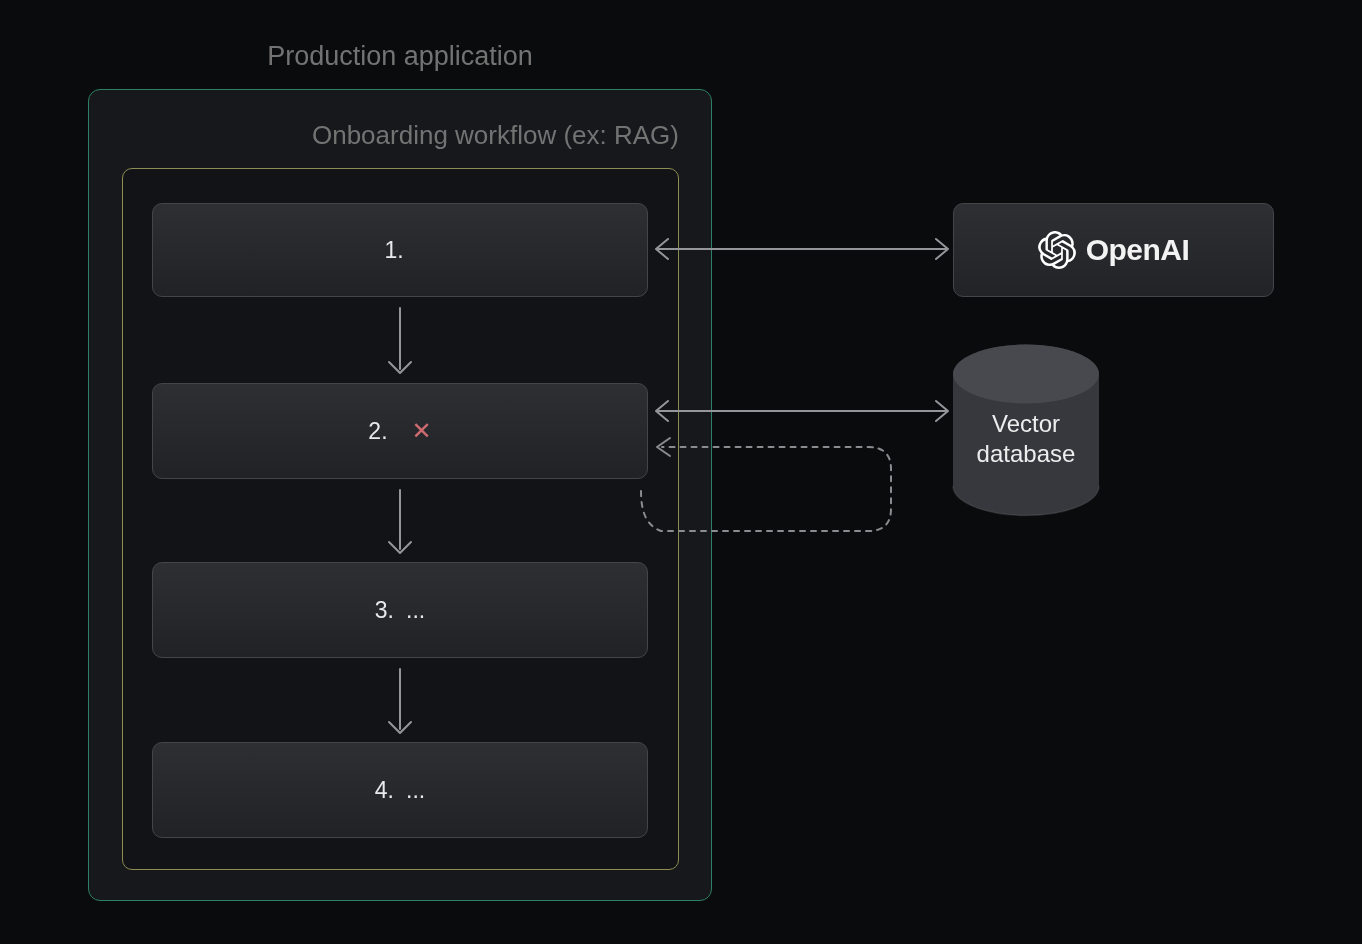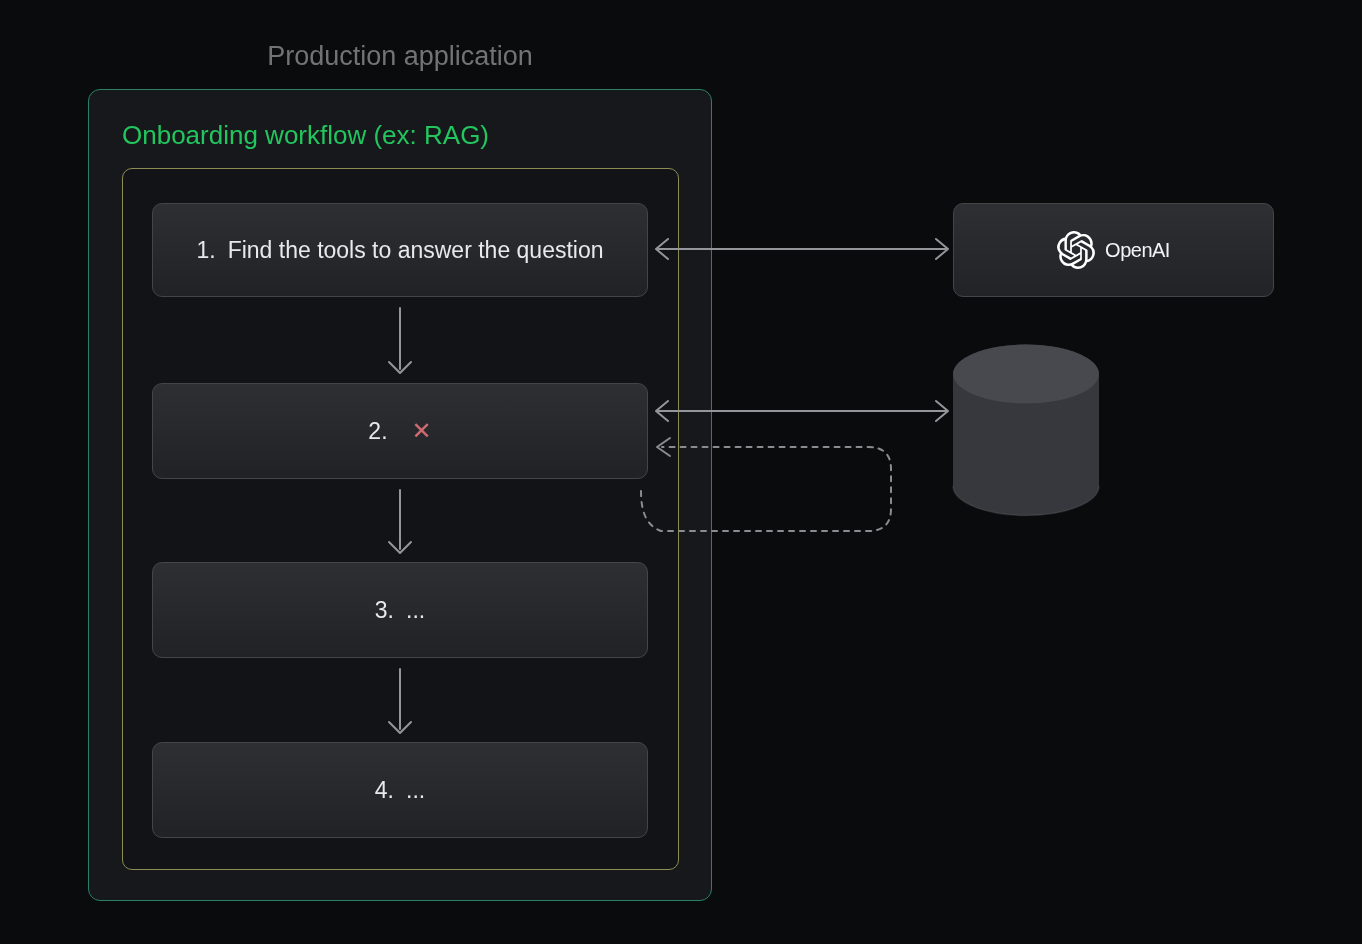--- a/index.html
+++ b/index.html
@@ -24,9 +24,9 @@
   .inner-title {
     position: absolute;
     left: 122px; top: 120px; width: 557px;
-    text-align: left;
+    text-align: right;
     font-size: 26px;
-    color: #22c55e;
+    color: #737373;
     z-index: 4;
   }
 

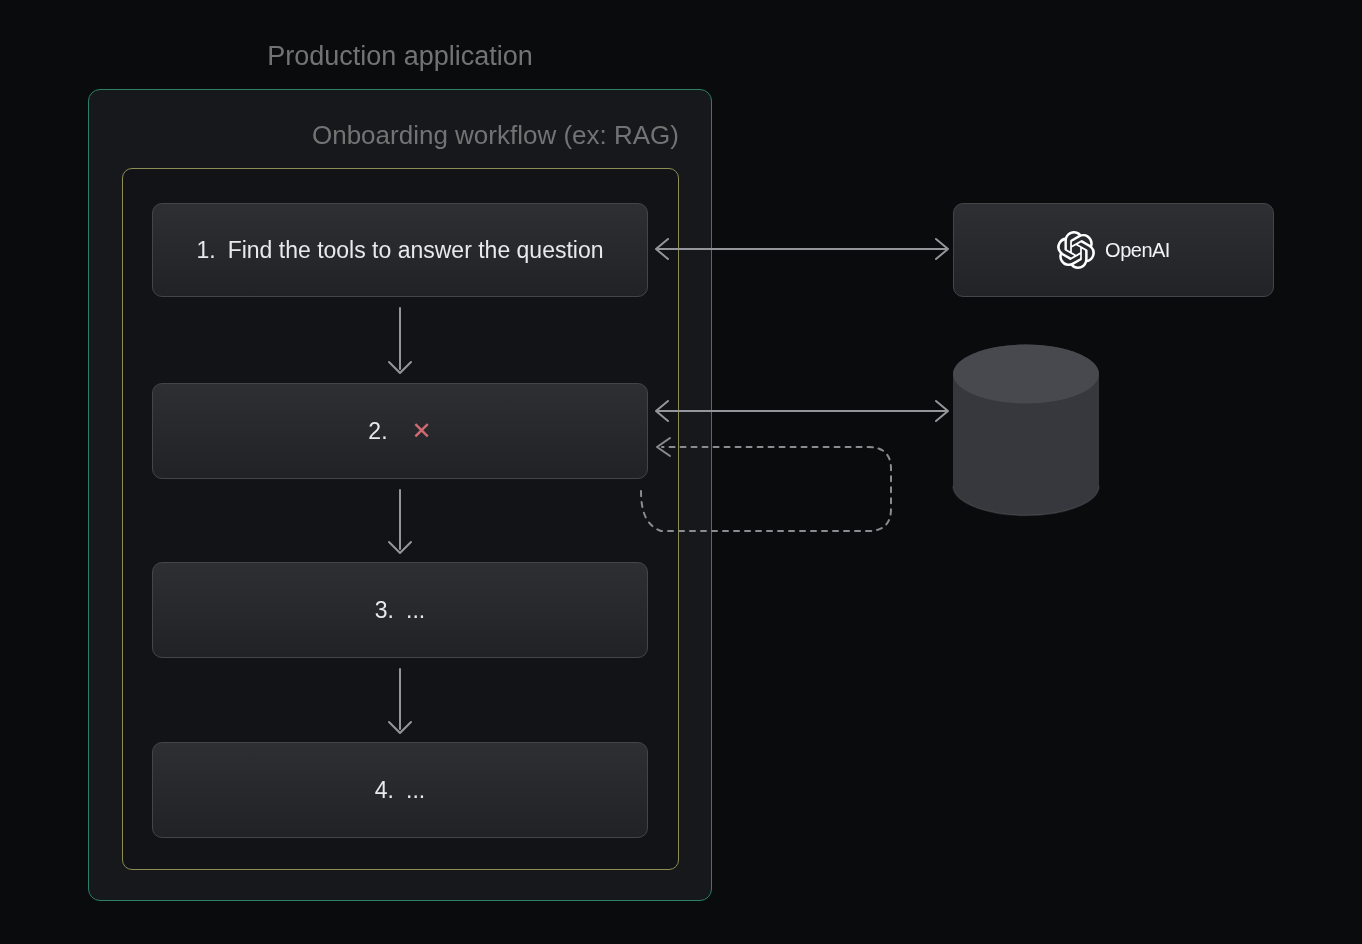--- a/index.html
+++ b/index.html
@@ -132,7 +132,6 @@
 
   <div class="step" id="step1">
     <span class="num">1.</span>
-      <span>Find the tools to answer the question</span>
   </div>
 
   <div class="step" id="step2">

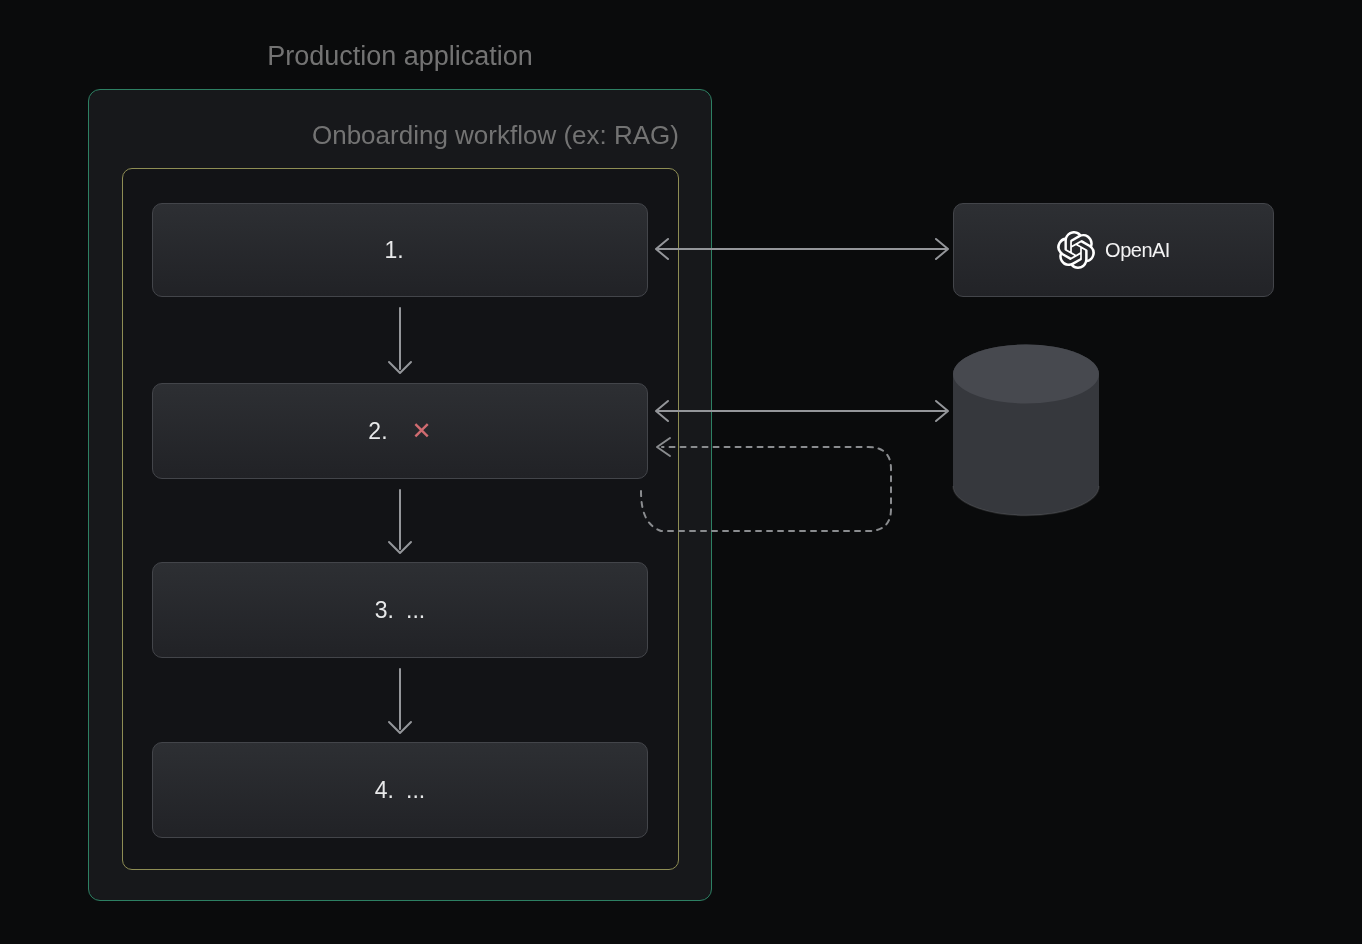--- a/index.html
+++ b/index.html
@@ -95,8 +95,8 @@
   .openai-logo svg { width: 100%; height: 100%; }
   .openai-label {
     color: #f3f3f4;
-    font-size: 20px;
-    font-weight: 400;
+    font-size: 30px;
+    font-weight: 700;
     letter-spacing: -0.5px;
   }
 

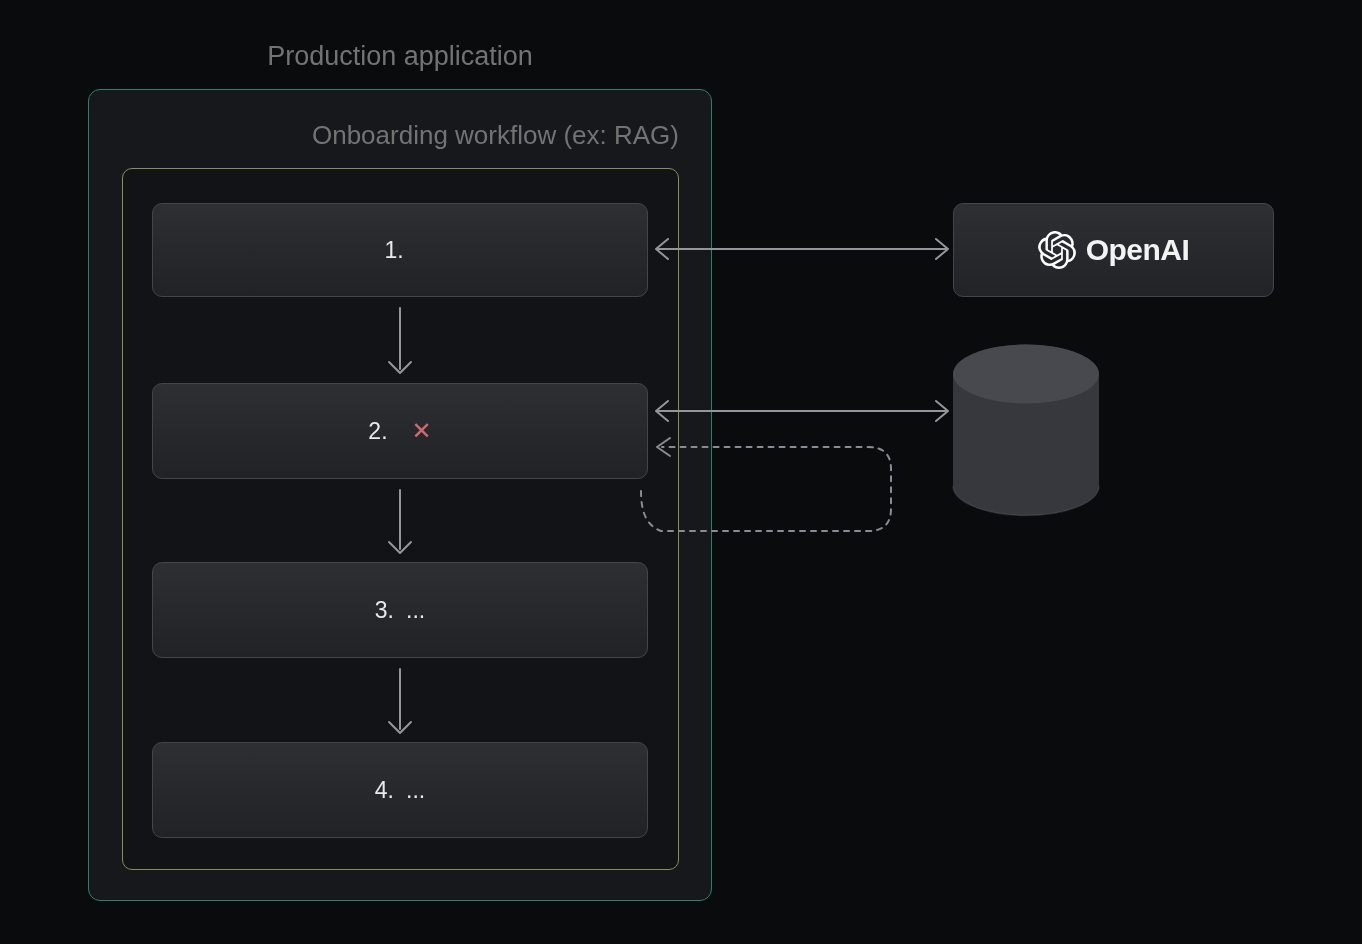--- a/index.html
+++ b/index.html
@@ -199,6 +199,10 @@
     </g>
   </svg>
 
+  <div class="vdb-label">
+    <div>Vector</div>
+    <div>database</div>
+  </div>
 
 </div>
 

